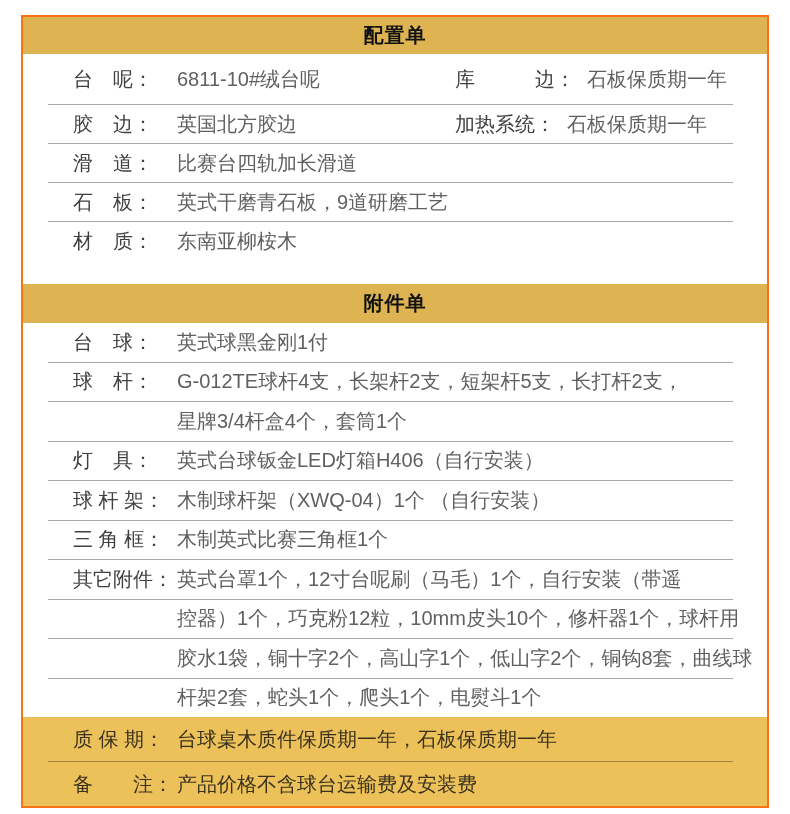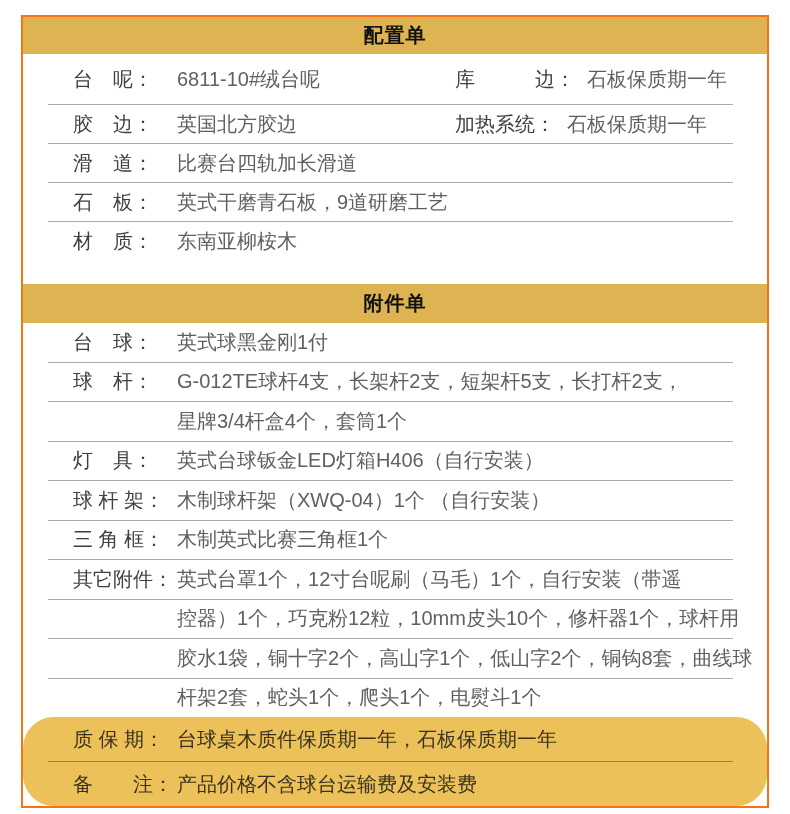--- a/index.html
+++ b/index.html
@@ -75,7 +75,6 @@
     display: flex;
     flex-direction: column;
     justify-content: center;
-    border-radius: 31px;
   }
   .footer .row {
     min-height: 44px;

